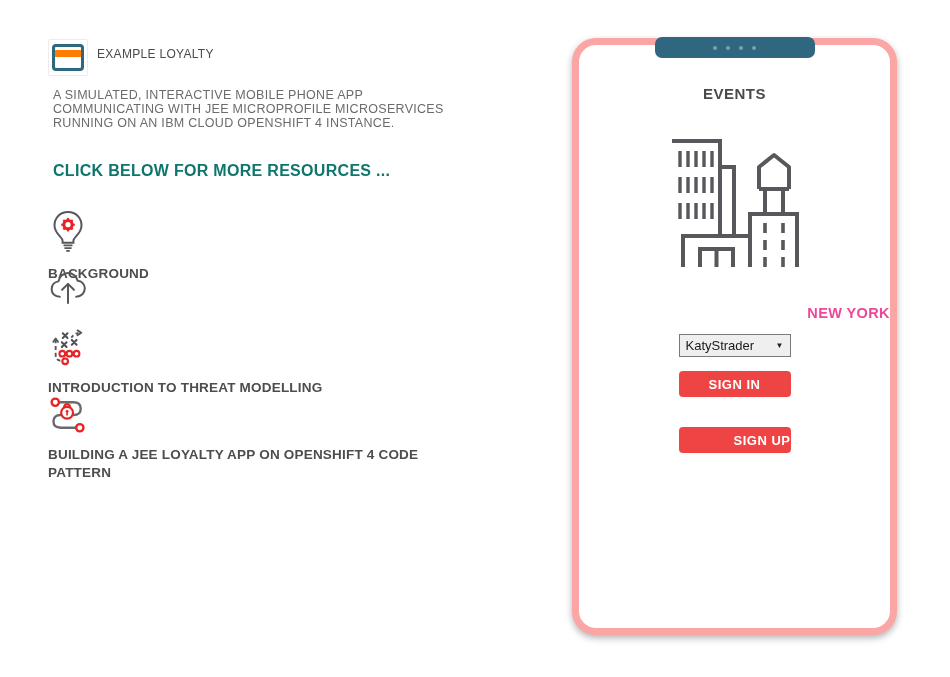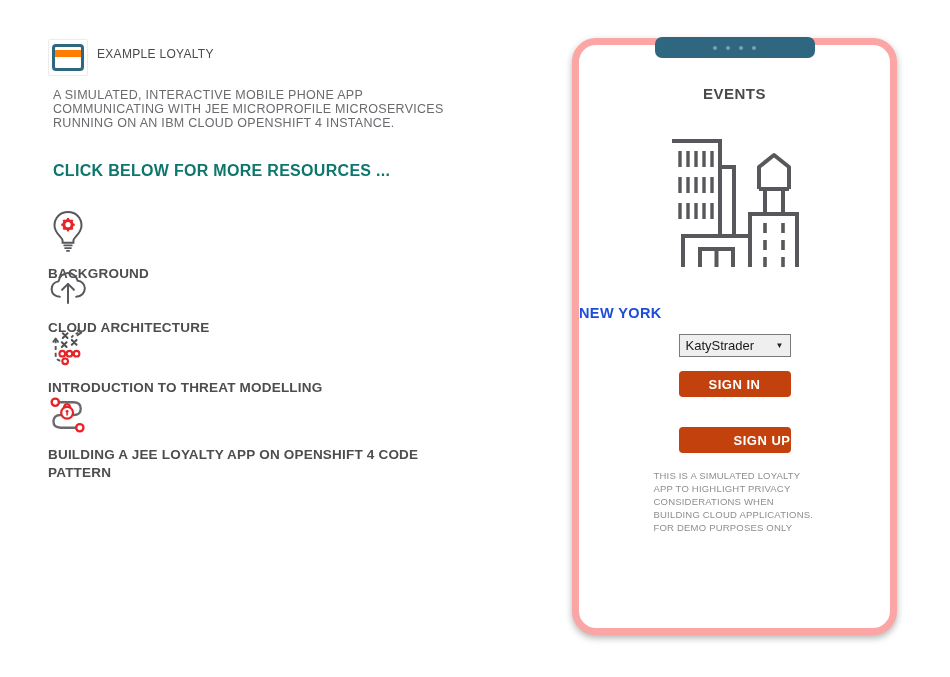--- a/index.html
+++ b/index.html
@@ -42,8 +42,8 @@
 
   .city { position:absolute; top:84px; left:50%; transform:translateX(-50%); }
 
-  .location { position:absolute; top:260px; left:0; right:0; text-align:left;
-    font-size:14.5px; font-weight:bold; color:#1d4ed8; letter-spacing:0.4px; }
+  .location { position:absolute; top:260px; left:0; right:0; text-align:right;
+    font-size:14.5px; font-weight:bold; color:#ec4899; letter-spacing:0.4px; }
 
   .user-select { position:absolute; top:289px; left:50%; transform:translateX(-50%);
     width:112px; height:23px; background:#efefef; border:1px solid #7a7a7a;

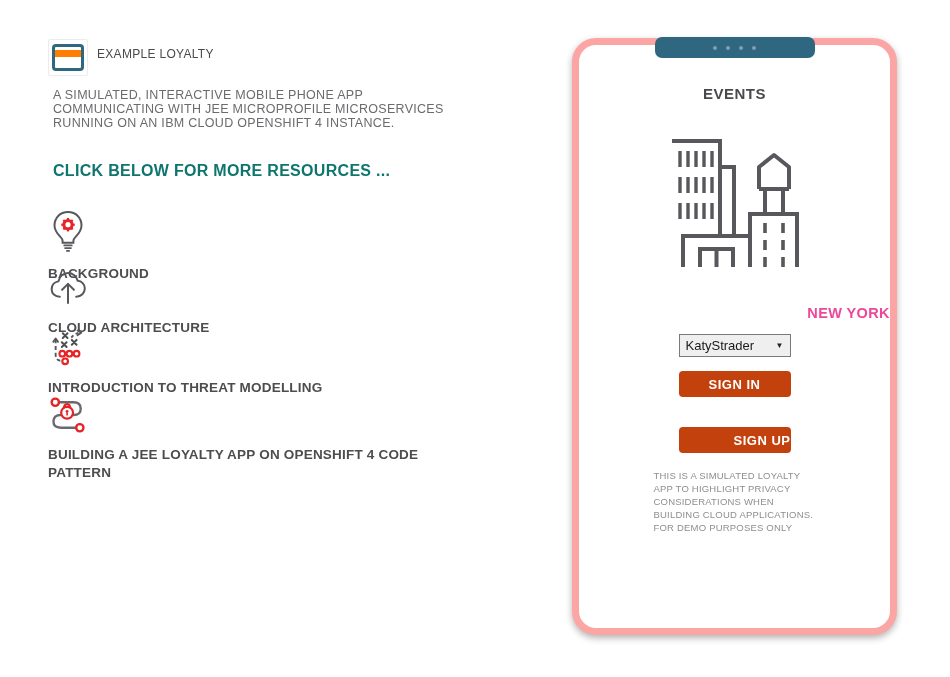--- a/index.html
+++ b/index.html
@@ -100,7 +100,6 @@
         <path d="M15.5 22 L22 15.5 L28.5 22"></path>
       </svg>
     </span>
-    <span class="resource-label">CLOUD ARCHITECTURE</span>
   </div>
 
   <div class="resource-row" id="res-2">

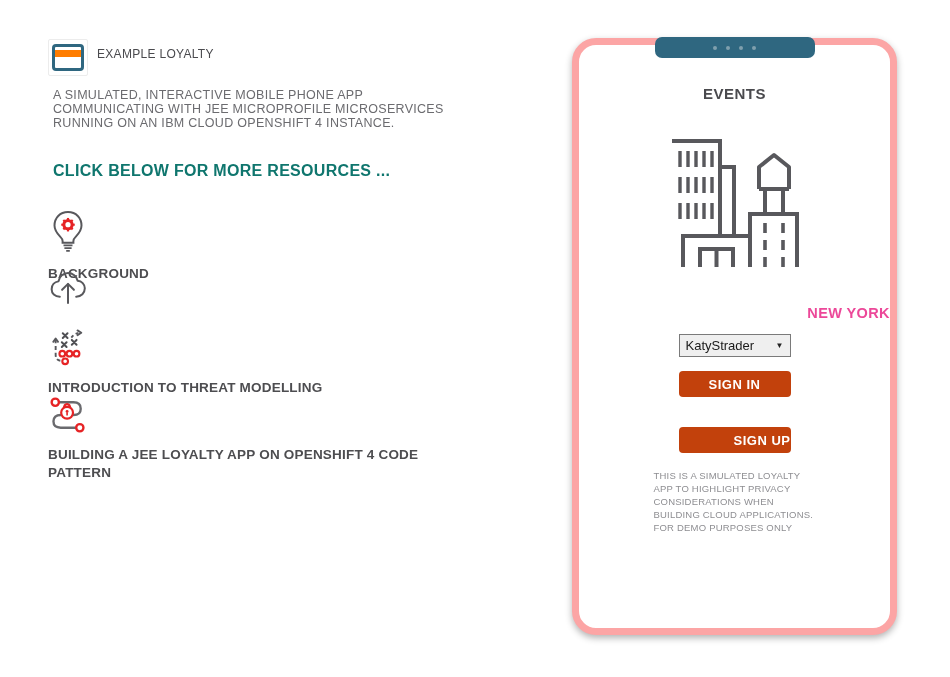--- a/index.html
+++ b/index.html
@@ -52,7 +52,7 @@
   .user-select .sel-arrow { font-size:8px; color:#222; }
 
   .btn { position:absolute; left:50%; transform:translateX(-50%); width:112px; height:26px;
-    background:#c2410c; color:#ffffff; border:none; border-radius:4px;
+    background:#ef4444; color:#ffffff; border:none; border-radius:4px;
     font-family:inherit; font-size:13px; font-weight:bold; letter-spacing:0.5px; cursor:pointer; }
   #signin-btn { top:326px; }
   #signup-btn { top:382px;text-align:right; }

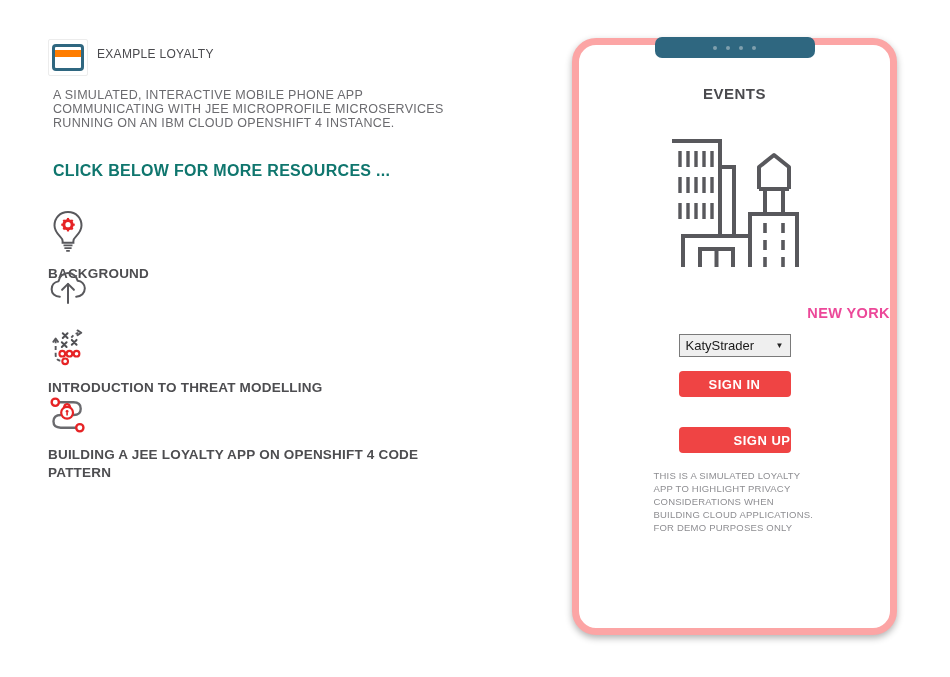--- a/index.html
+++ b/index.html
@@ -193,7 +193,6 @@
     <button class="btn" id="signin-btn">SIGN IN</button>
     <button class="btn" id="signup-btn">SIGN UP</button>
 
-    <div class="disclaimer">THIS IS A SIMULATED LOYALTY APP TO HIGHLIGHT PRIVACY CONSIDERATIONS WHEN BUILDING CLOUD APPLICATIONS. FOR DEMO PURPOSES ONLY</div>
   </div>
 
 </div>

